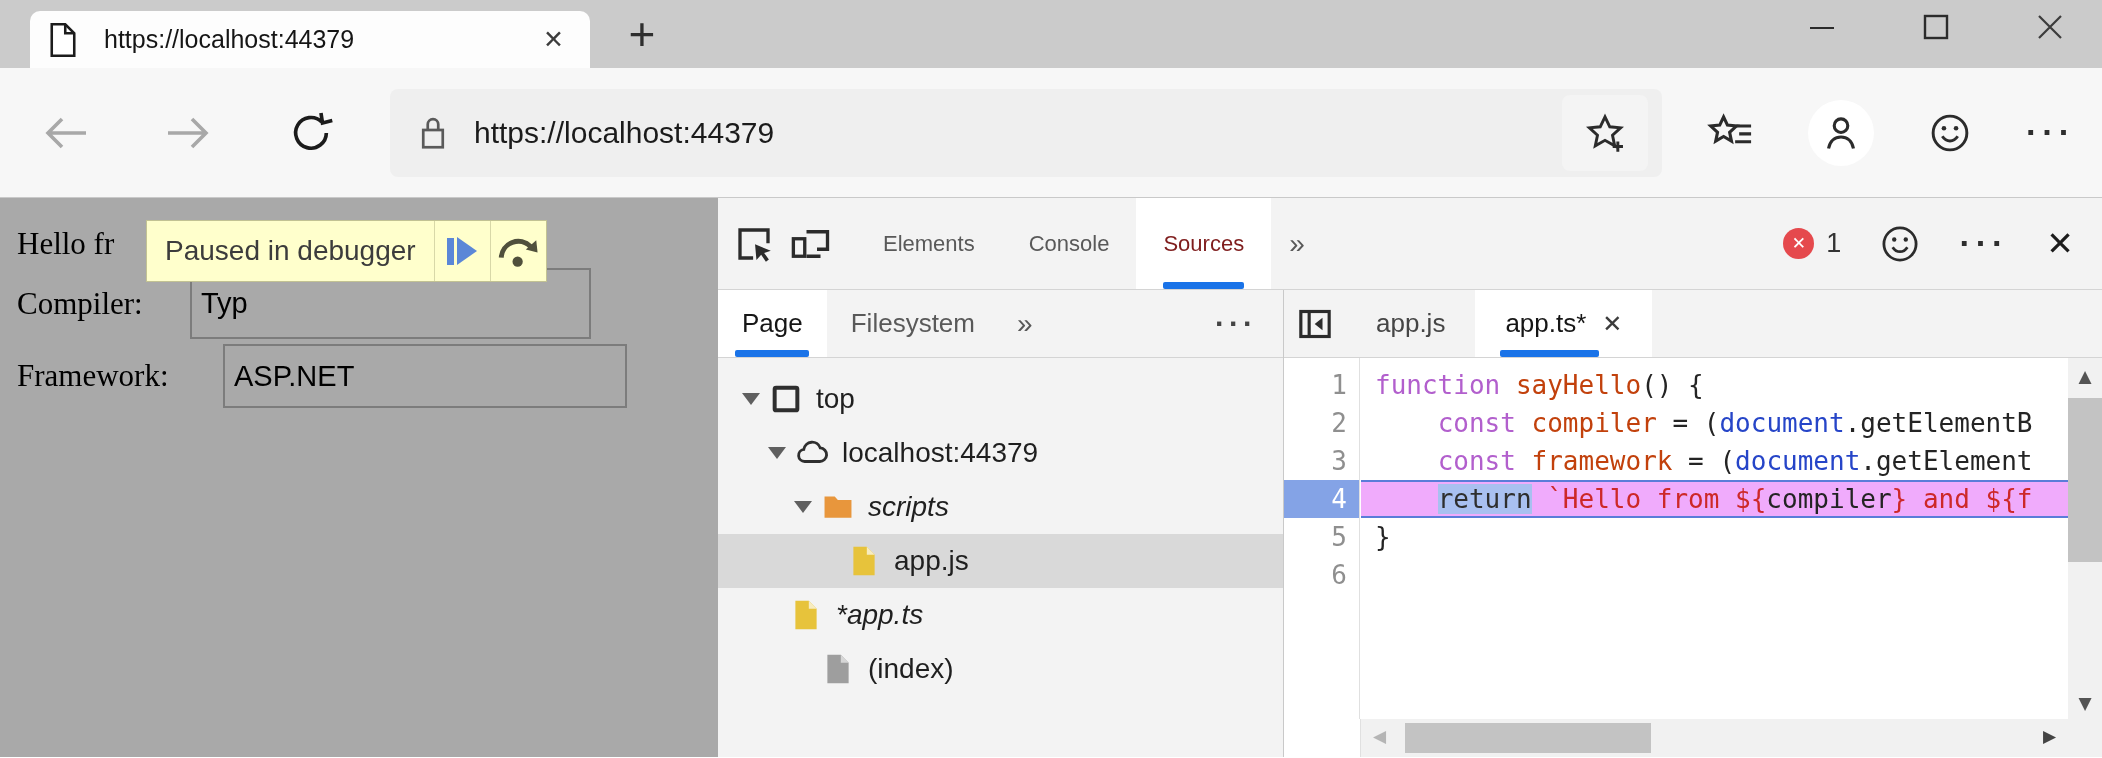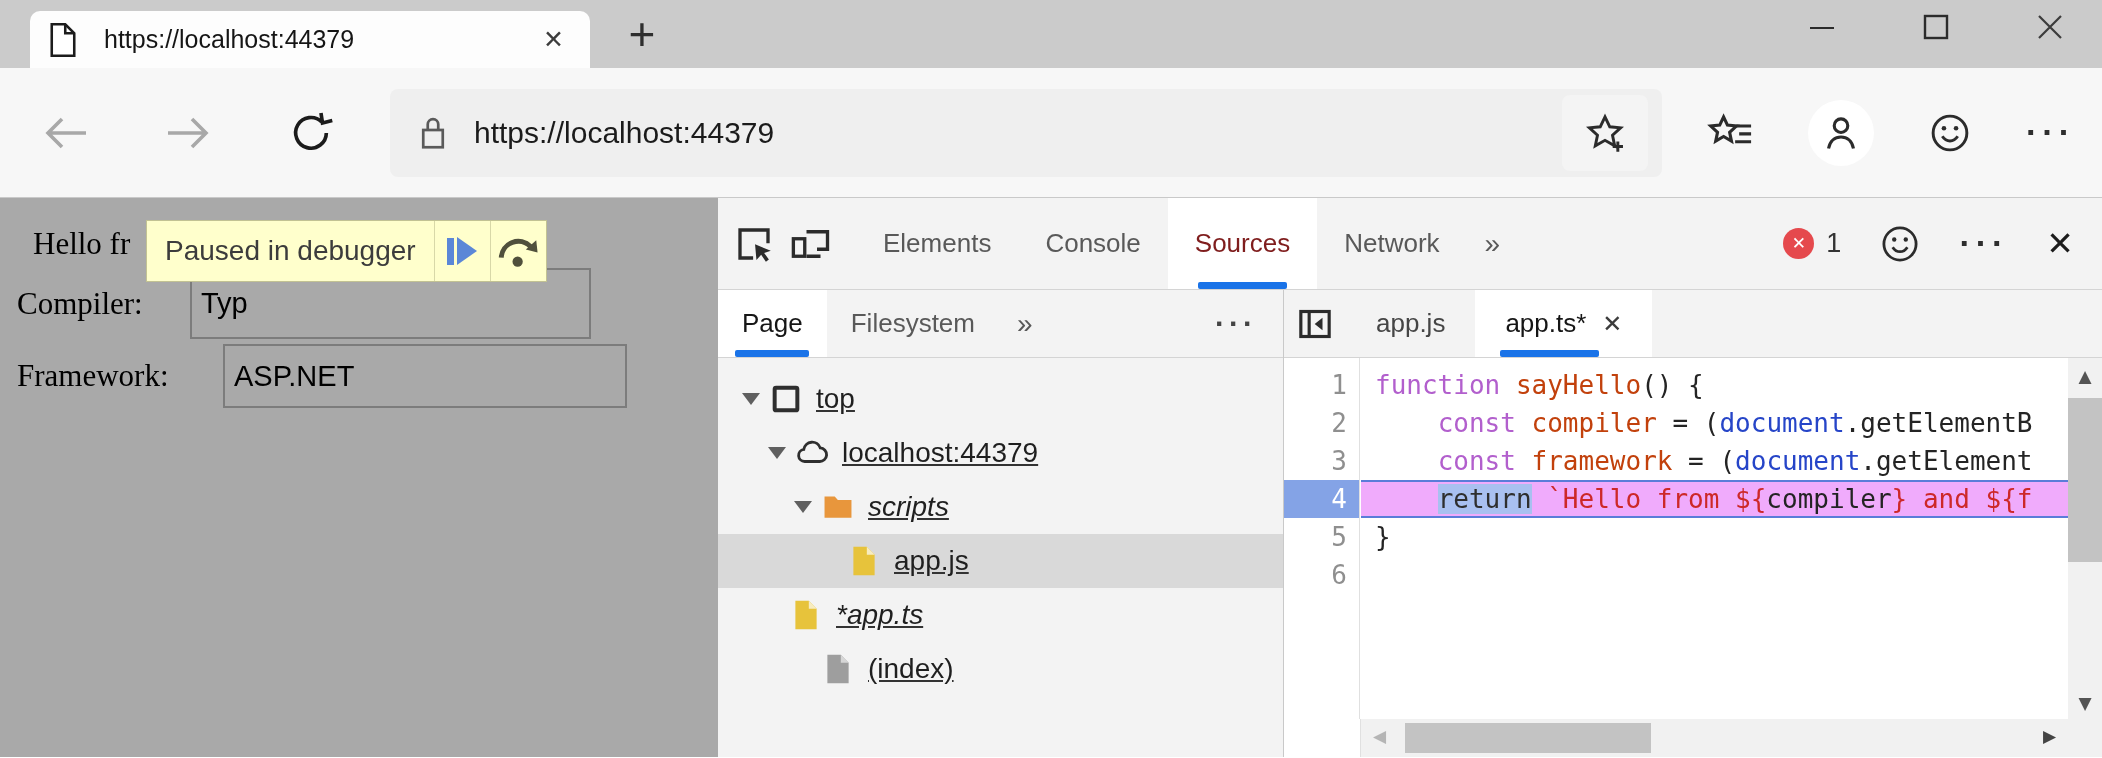--- a/index.html
+++ b/index.html
@@ -35,7 +35,7 @@
 
   
   .page { position:relative; width:718px; background:#a9a9a9; font-family:"Liberation Serif",serif; flex:none; }
-  .hello-text { position:absolute; left:17px; top:28px; font-size:31px; color:#000;margin-left:16px; }
+  .hello-text { position:absolute; left:17px; top:28px; font-size:31px; color:#000; }
   .field-label { position:absolute; font-size:31px; color:#000; }
   .lbl-compiler { left:17px; top:88px; }
   .lbl-framework { left:17px; top:160px; }

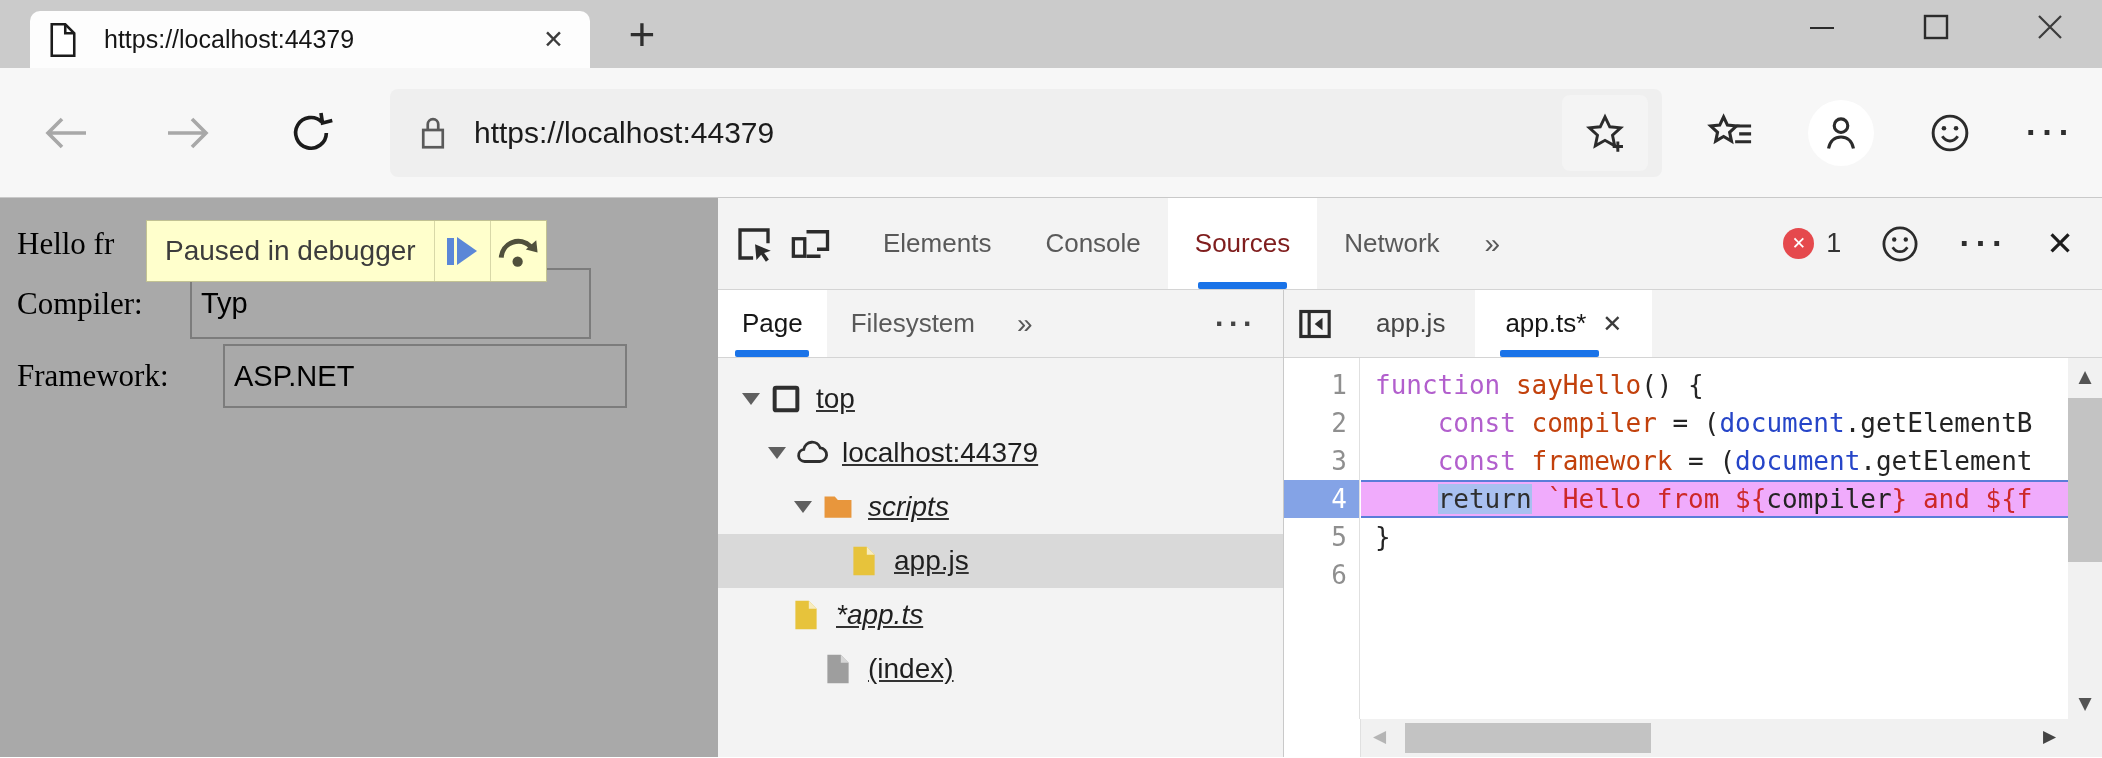--- a/index.html
+++ b/index.html
@@ -58,7 +58,7 @@
   .dt-topbar { height:92px; background:#f3f3f3; border-bottom:1px solid #d4d4d4; display:flex; align-items:center; flex:none; }
   .dt-tool-icon { display:flex; align-items:center; justify-content:center; width:56px; height:100%; }
   .dt-tabs { display:flex; height:100%; margin-left:18px; }
-  .dt-tab { position:relative; display:flex; align-items:center; padding:0 27px; font-size:26px; color:#595959; }
+  .dt-tab { position:relative; display:flex; align-items:center; padding:0 27px; font-size:22px; color:#595959; }
   .dt-tab.active { background:#fff; color:#7f1d1d; }
   .dt-tab.active::after { content:""; position:absolute; left:20%; right:20%; bottom:0; height:7px; background:#1a73e8; border-radius:2px; }
   .dt-chevrons { font-size:28px; color:#595959; padding:0 18px; display:flex; align-items:center; height:100%; }

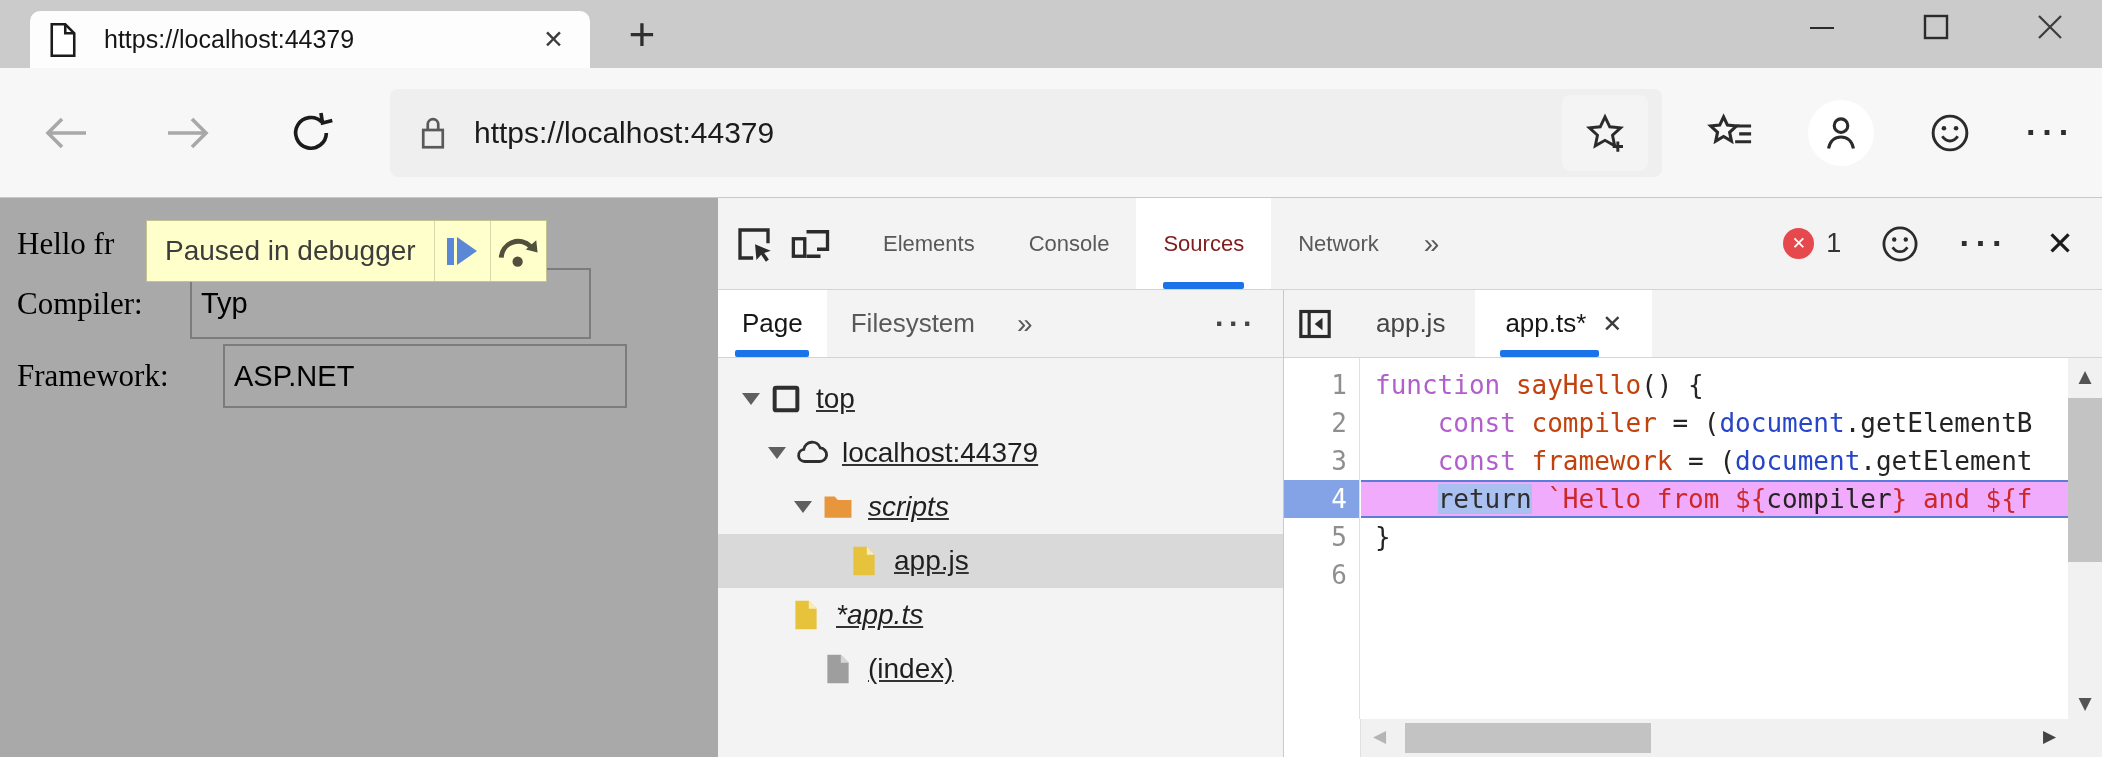--- a/index.html
+++ b/index.html
@@ -268,7 +268,6 @@
             <div class="dt-tab">Elements</div>
             <div class="dt-tab">Console</div>
             <div class="dt-tab active">Sources</div>
-            <div class="dt-tab">Network</div>
           </div>
         <span class="dt-chevrons">»</span>
         <div class="dt-right">

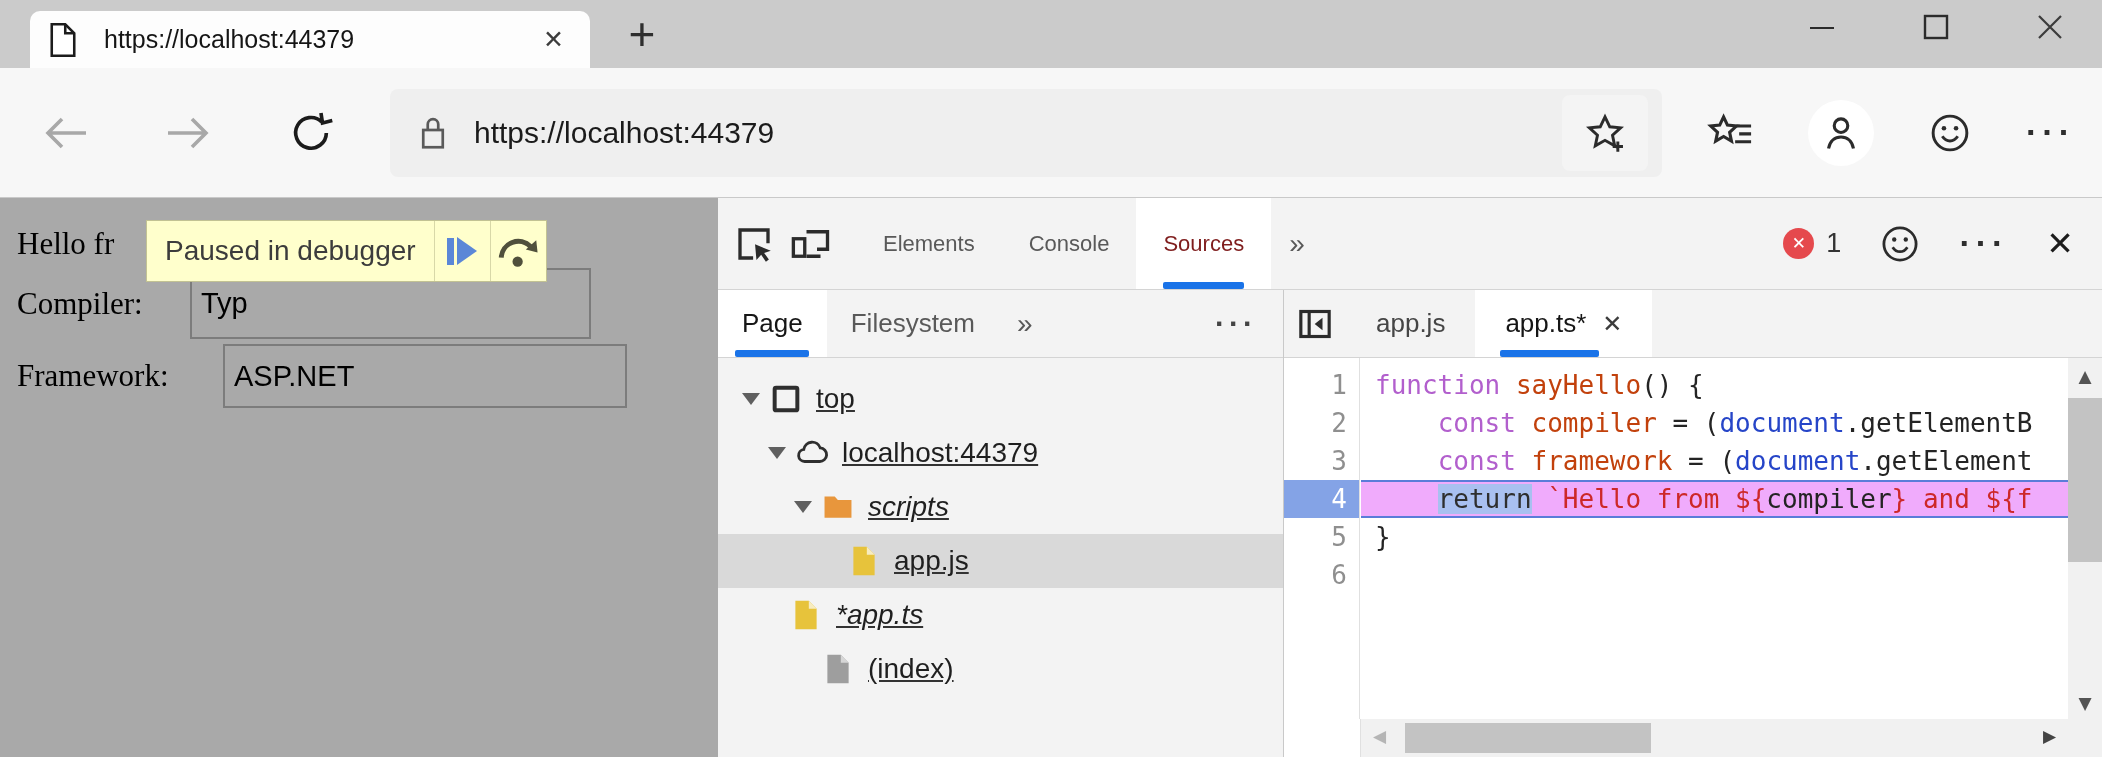--- a/index.html
+++ b/index.html
@@ -78,7 +78,7 @@
   .nav-tab.active { background:#fff; color:#161616; }
   .nav-tab.active::after { content:""; position:absolute; left:16%; right:16%; bottom:0; height:7px; background:#1a73e8; border-radius:2px; }
   .nav-more { margin-left:auto; padding-right:26px; font-size:30px; letter-spacing:4px; color:#444; font-weight:bold; }
-  .tree { flex:1; padding-top:14px; overflow:hidden;text-decoration:underline; }
+  .tree { flex:1; padding-top:14px; overflow:hidden; }
   .tree-row { height:54px; display:flex; align-items:center; font-size:28px; color:#1f1f1f; }
   .tree-row.selected { background:#d9d9d9; }
   .tree-row.italic .tree-label { font-style:italic; }

